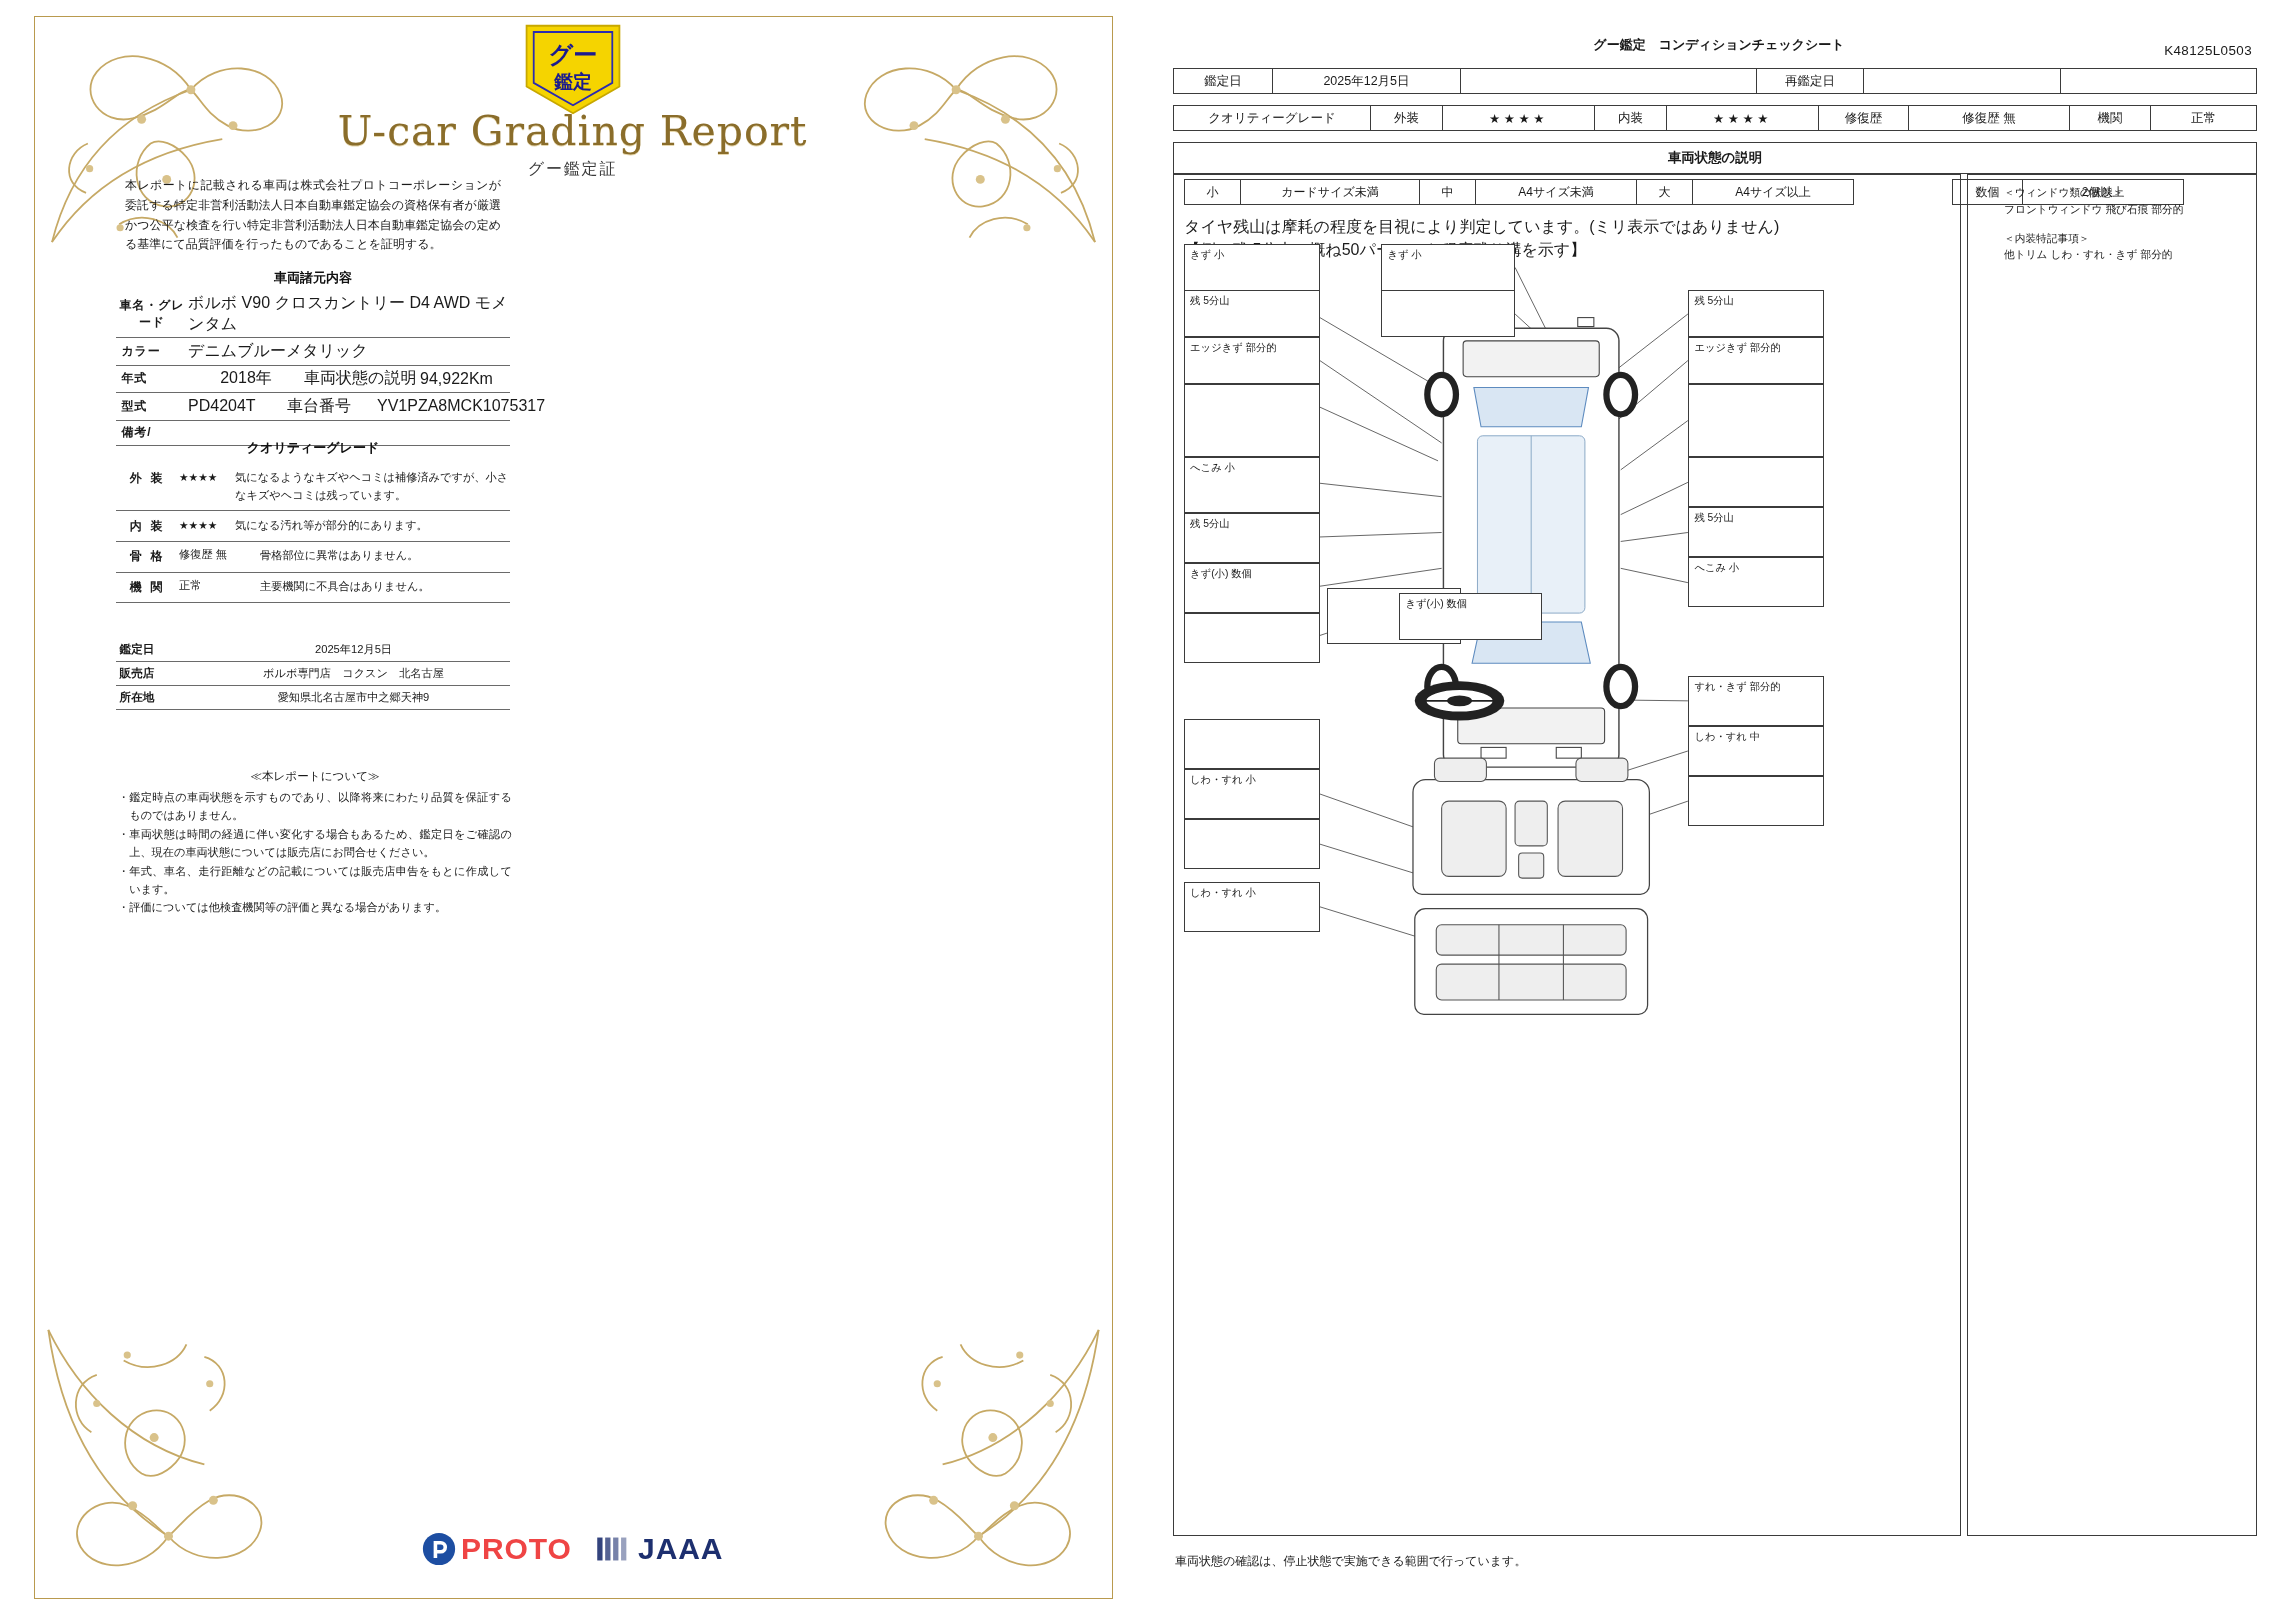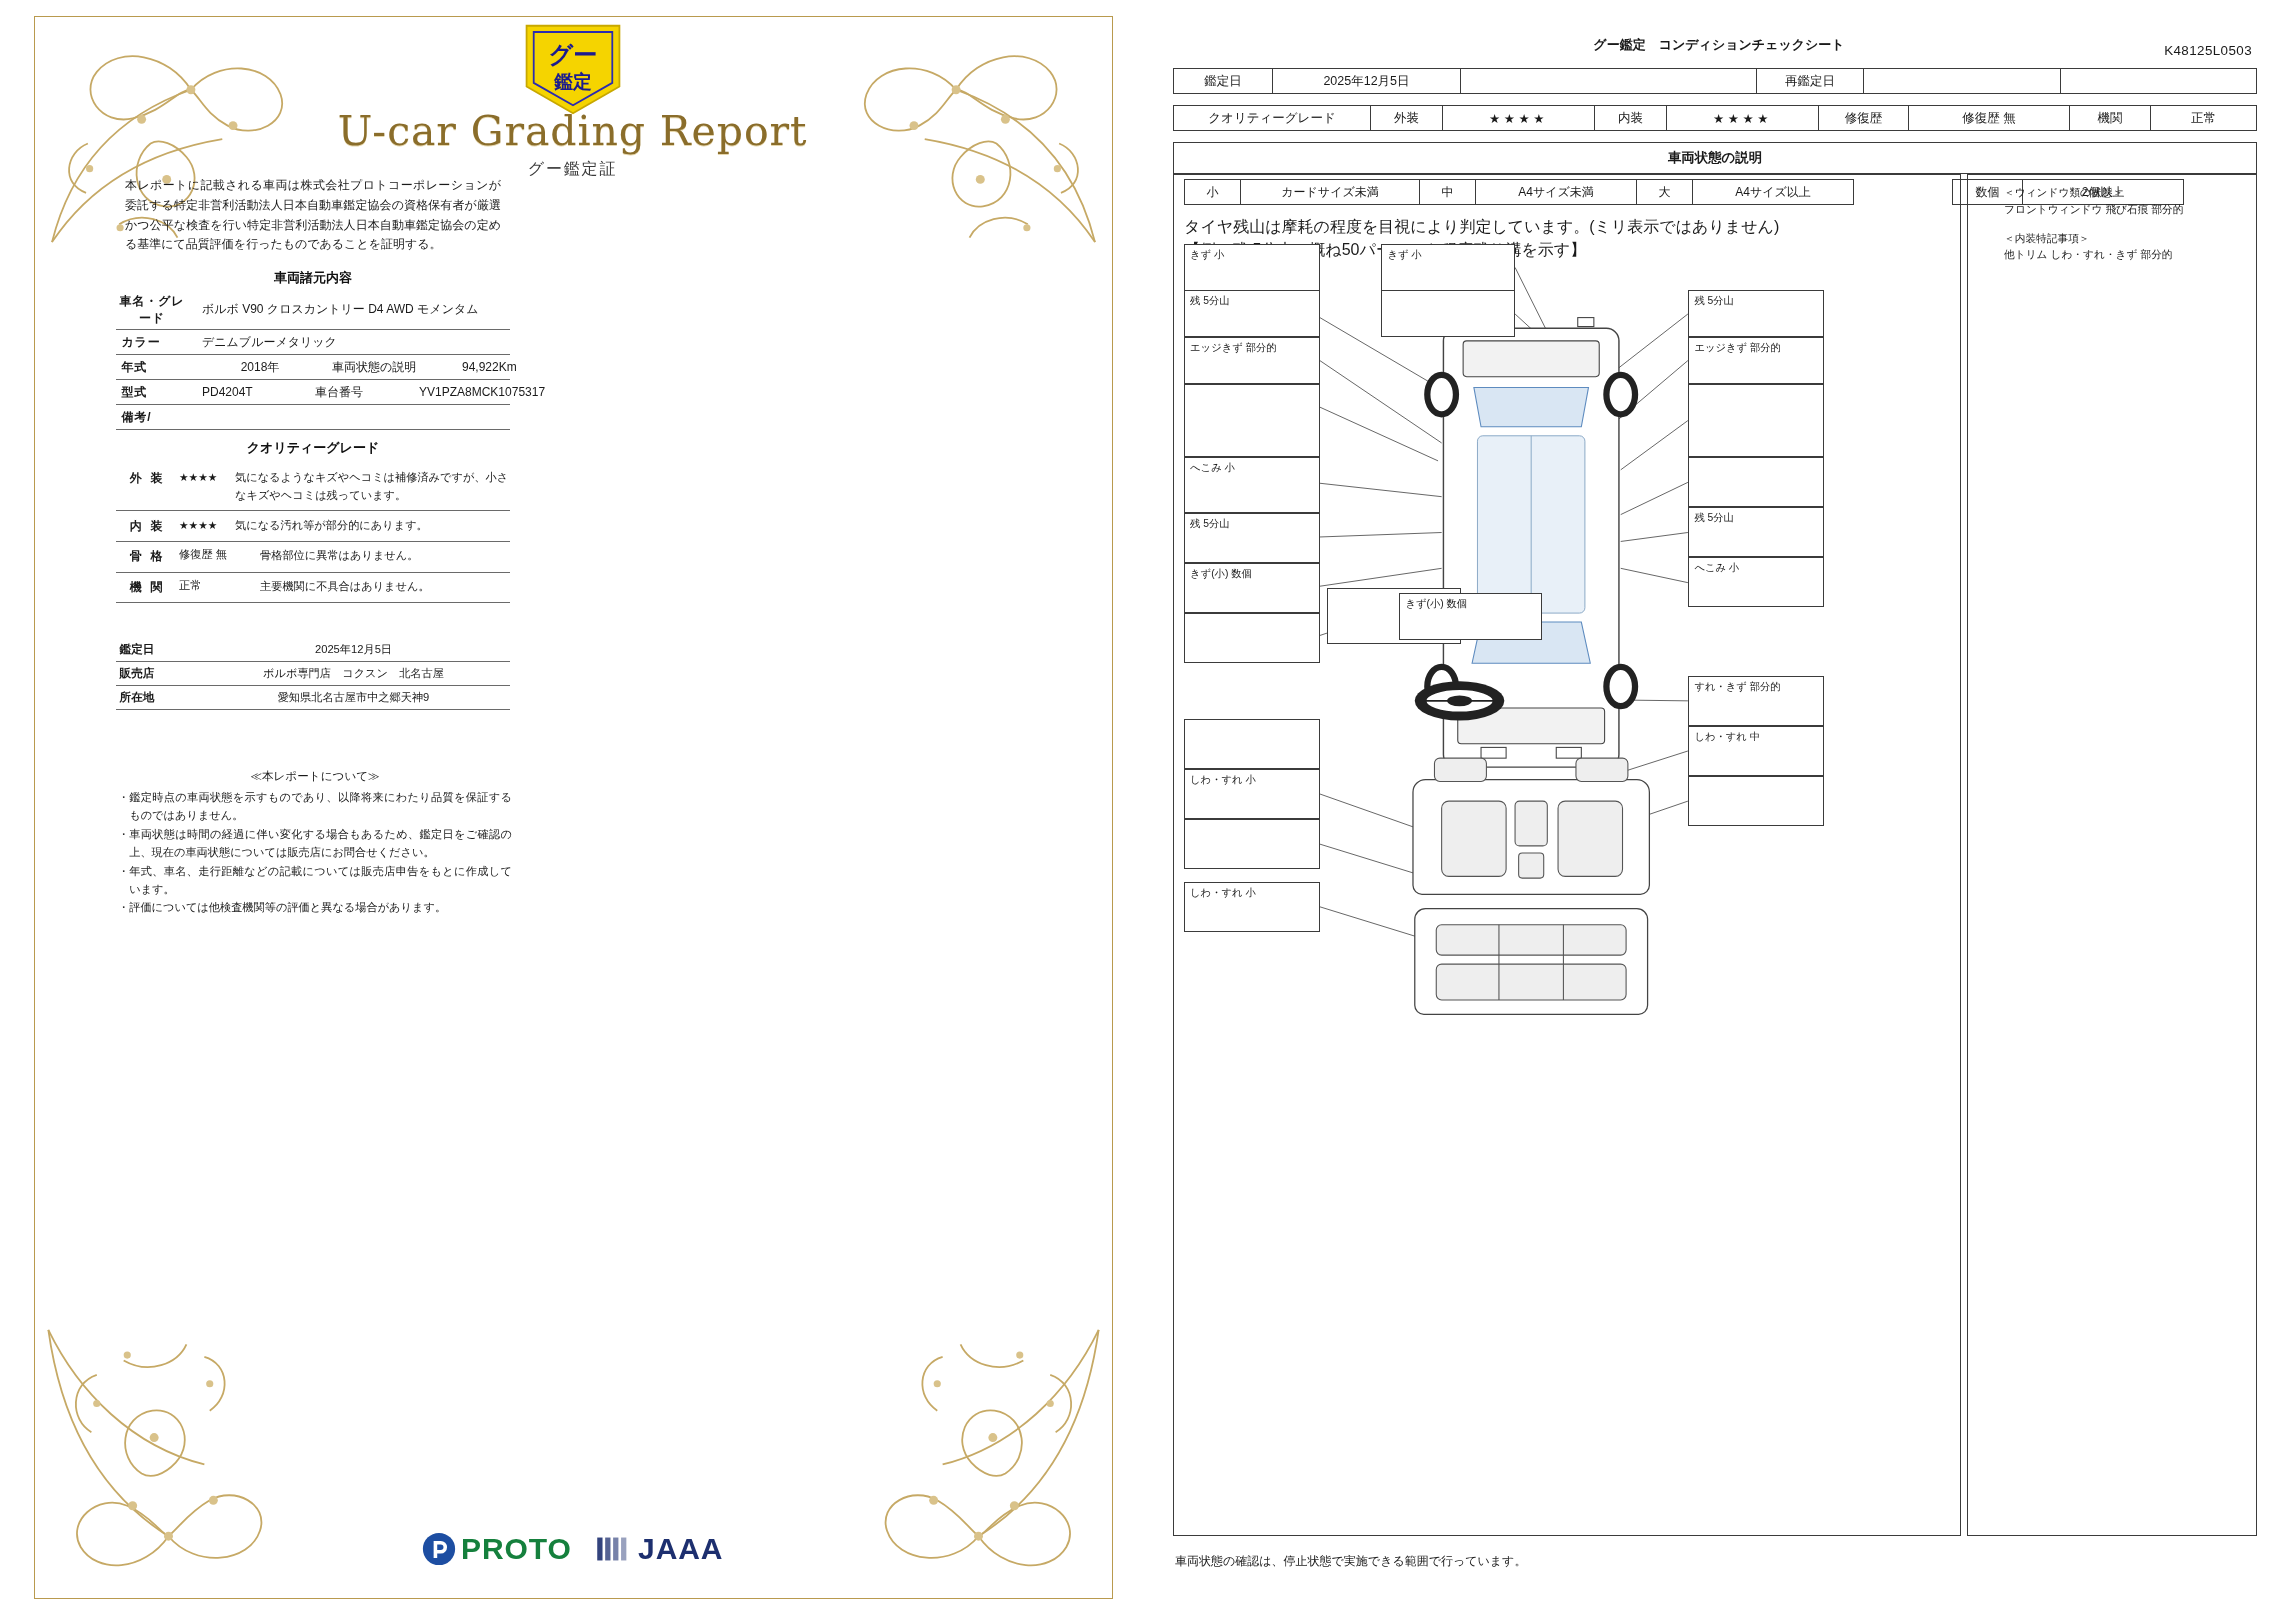--- a/index.html
+++ b/index.html
@@ -64,7 +64,7 @@
   .row { display:flex; align-items:center; border-bottom:0.9px solid #6a6a6a; min-height:25px; padding:2.7px 0; }
   .lbl { flex:0 0 64px; text-align:center; font-size:12px; font-weight:bold; letter-spacing:0.9px; }
   .lbl.wide { flex:0 0 72px; }
-  .val { font-size:12px;margin-left:14px; }
+  .val { font-size:16px; }
 
   .grade-row { display:flex; align-items:flex-start; border-bottom:0.9px solid #6a6a6a; padding:5.4px 0 6.3px 0; }
   .grade-lbl { flex:0 0 63px; text-align:center; font-size:12px; font-weight:bold; letter-spacing:2.7px; padding-top:0.9px;}

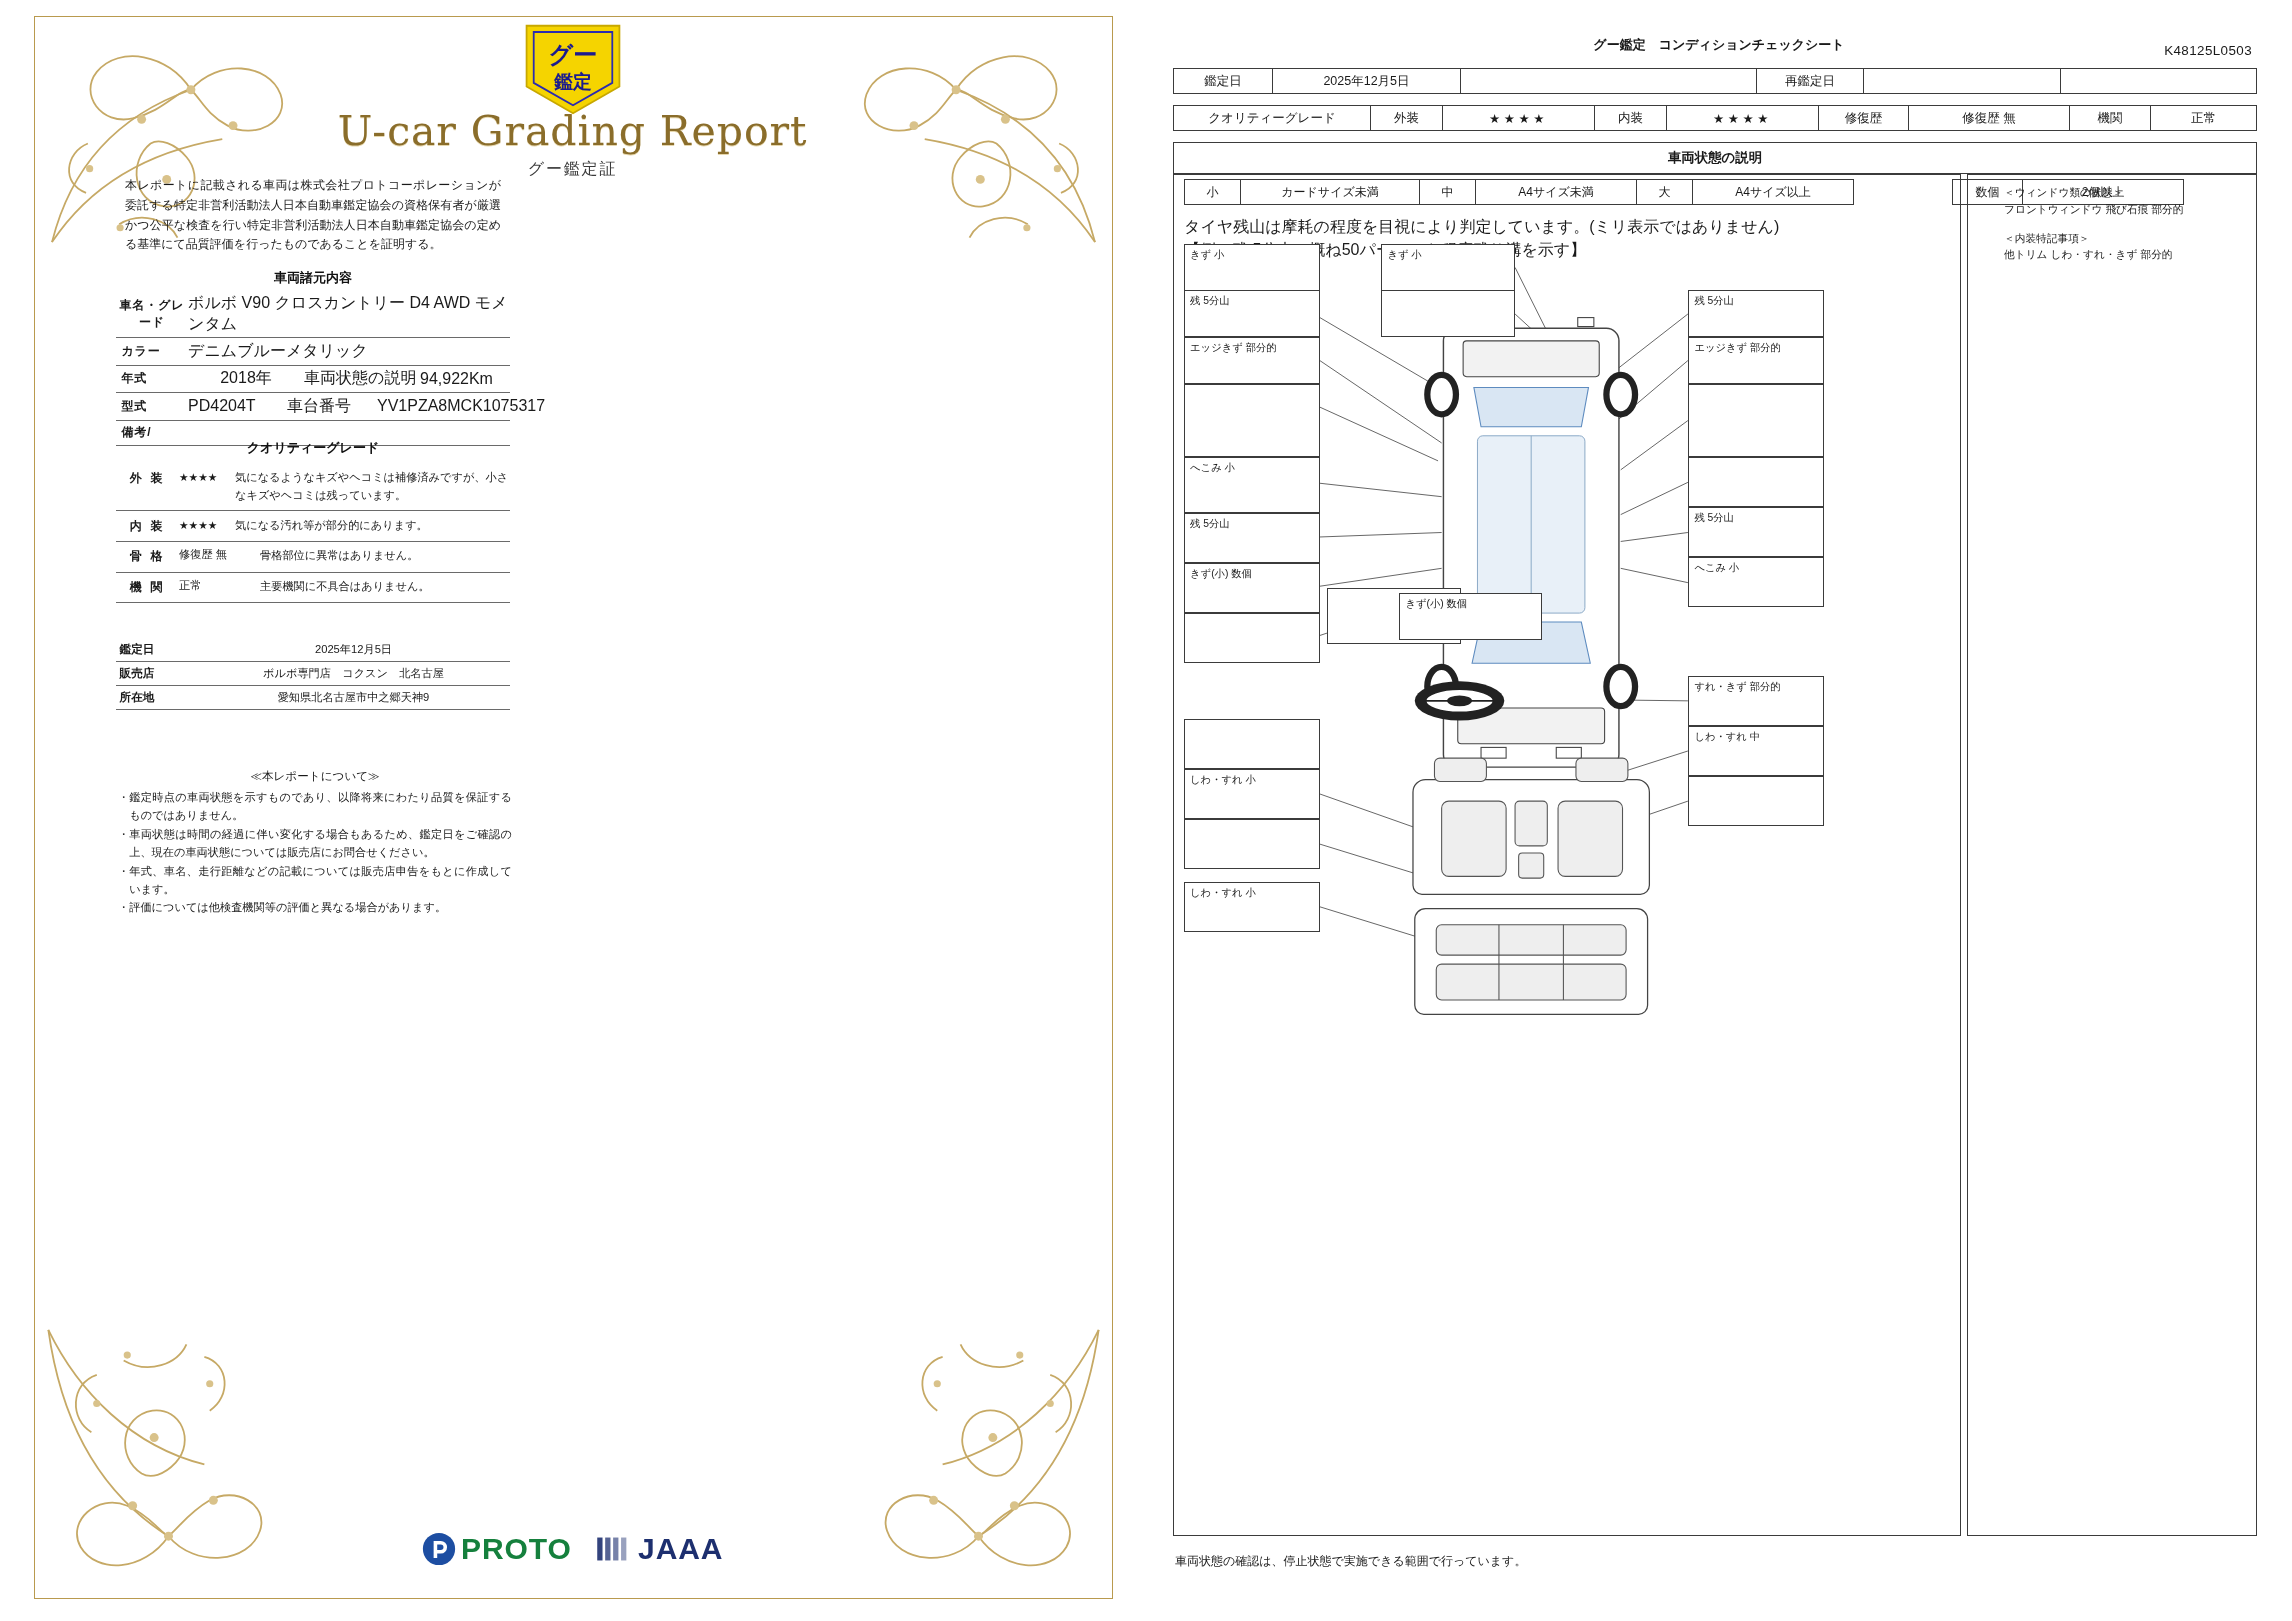--- a/index.html
+++ b/index.html
@@ -87,7 +87,7 @@
     display:flex; justify-content:center; align-items:center; gap:23px;
   }
   .proto { display:flex; align-items:center; gap:5.4px; }
-  .proto-txt { font-size:30px; font-weight:bold; color:#15803d; letter-spacing:0.9px; font-family:"Liberation Sans",sans-serif;}
+  .proto-txt { font-size:30px; font-weight:bold; color:#ef4444; letter-spacing:0.9px; font-family:"Liberation Sans",sans-serif;}
   .jaaa-txt { font-size:30px; font-weight:bold; color:#1d2f6f; letter-spacing:0.9px;}
 
   

